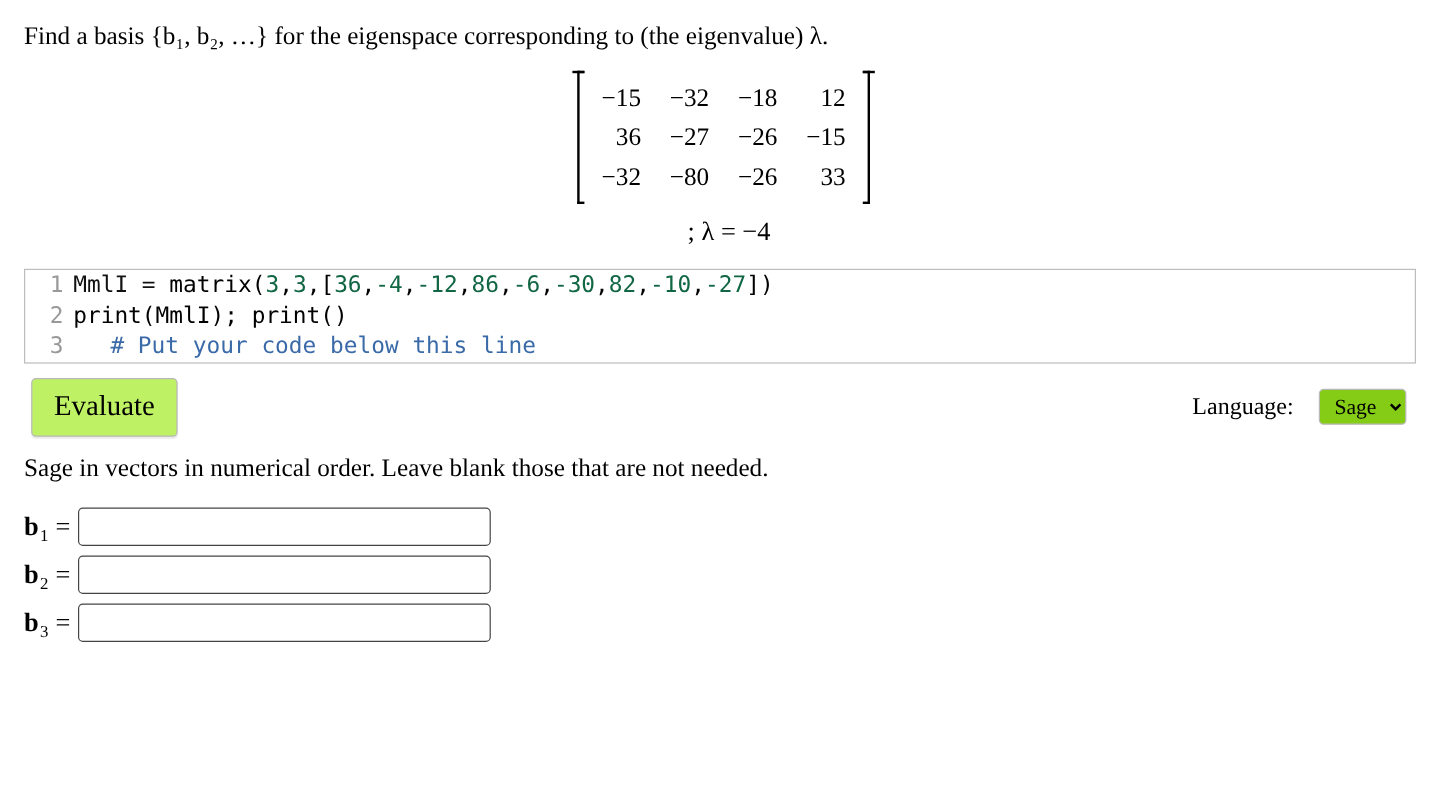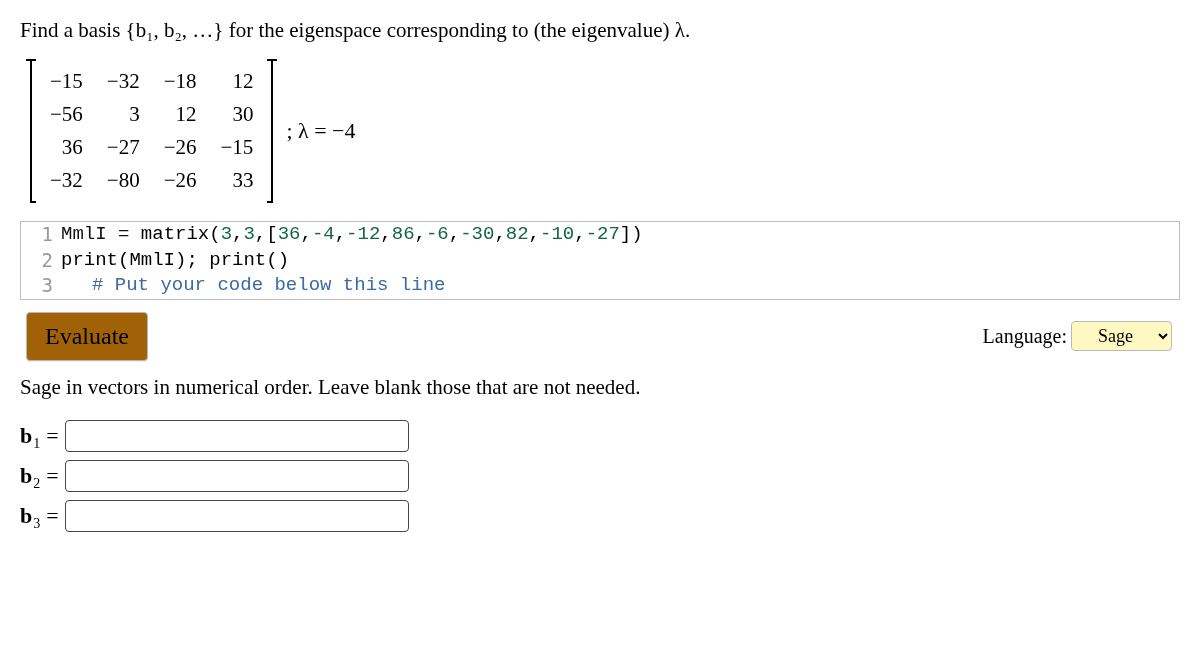--- a/index.html
+++ b/index.html
@@ -23,7 +23,9 @@
   .math-row {
     display: flex;
     align-items: center;
+    gap: 10px;
     margin: 8px 0 18px 6px;
+    flex-direction: column;
   }
   .matrix {
     display: inline-flex;

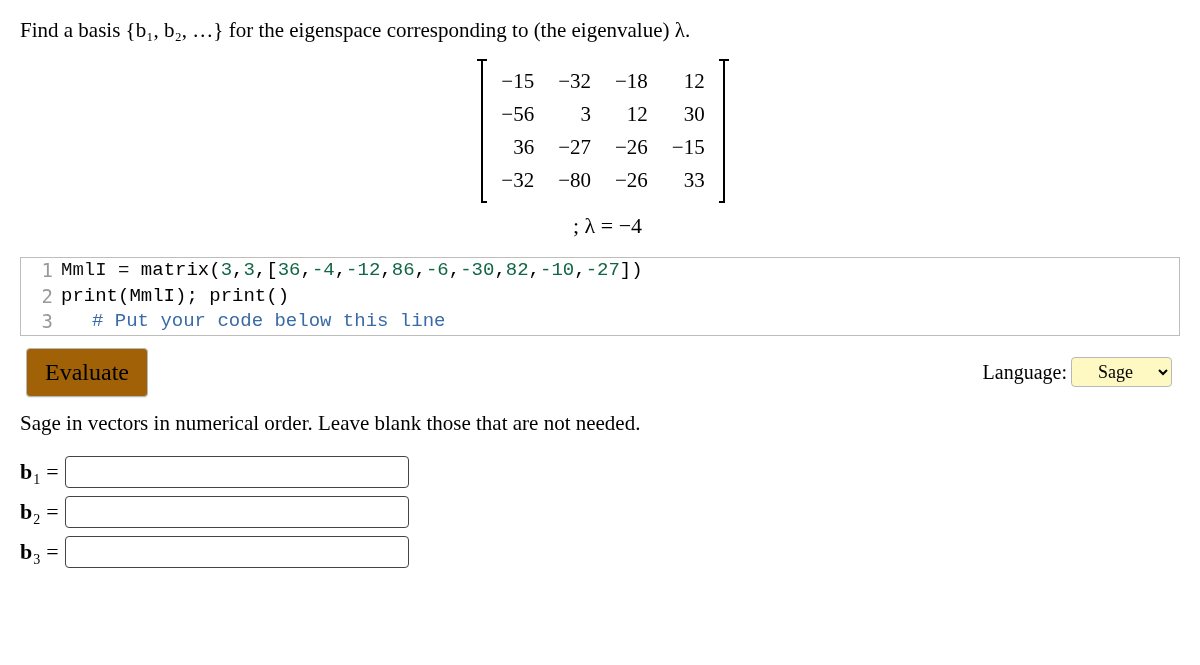--- a/index.html
+++ b/index.html
@@ -182,12 +182,6 @@
         <td>−32</td>
         <td>−18</td>
         <td>12</td>
-      </tr>
-      <tr>
-        <td>−56</td>
-        <td>3</td>
-        <td>12</td>
-        <td>30</td>
       </tr>
       <tr>
         <td>36</td>

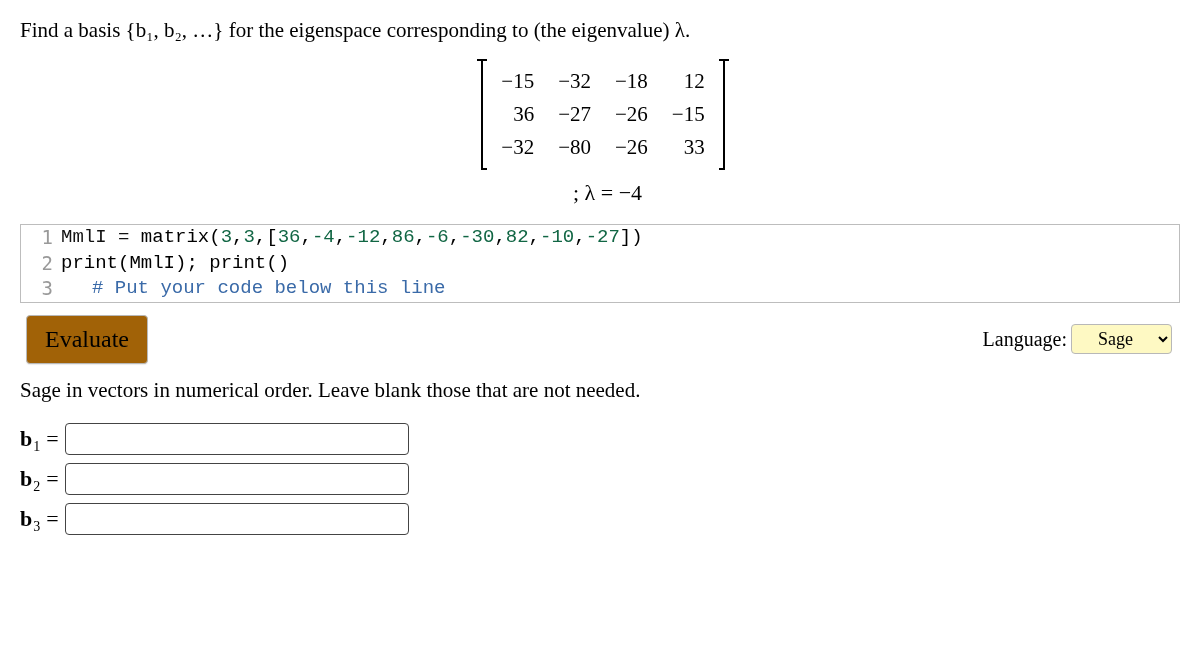--- a/index.html
+++ b/index.html
@@ -93,7 +93,7 @@
     user-select: none;
     flex-shrink: 0;
   }
-  .code-text { white-space: pre; font-family: Liberation Mono, monospace; }
+  .code-text { white-space: pre; }
   .tok-var { color: #111; }
   .tok-op { color: #111; }
   .tok-num { color: #116644; }

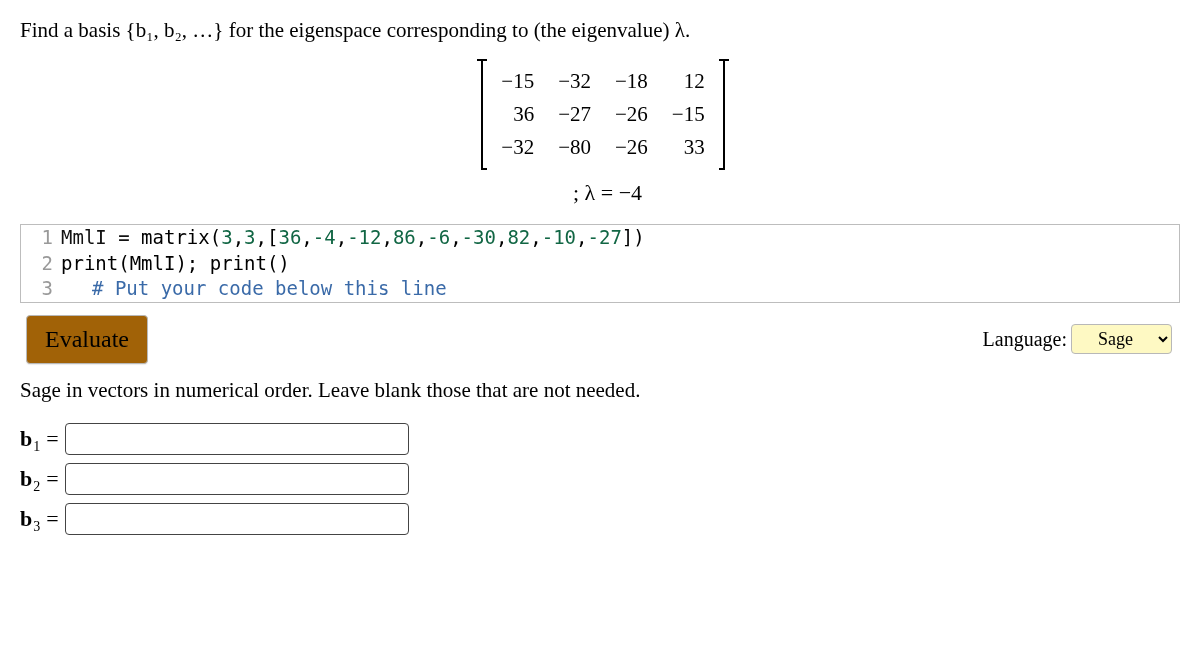--- a/index.html
+++ b/index.html
@@ -109,7 +109,7 @@
     font-family: Georgia, 'Times New Roman', serif;
     font-size: 24px;
     padding: 10px 18px;
-    background: #a16207;
+    background: #bef264;
     border: 1px solid #b8b8b8;
     border-radius: 4px;
     box-shadow: 0 1px 1px rgba(0,0,0,0.08);

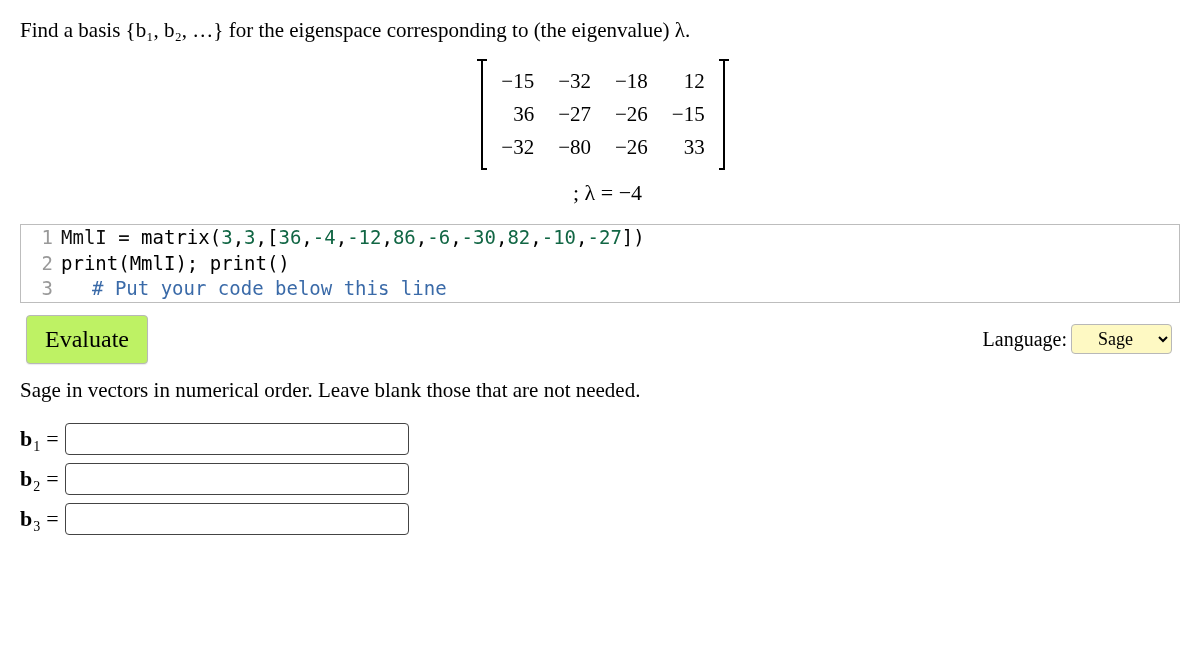--- a/index.html
+++ b/index.html
@@ -119,7 +119,7 @@
   .lang-wrap {
     display: flex;
     align-items: center;
-    gap: 4px;
+    gap: 21px;
     font-size: 20px;
     margin-right: 8px;
   }

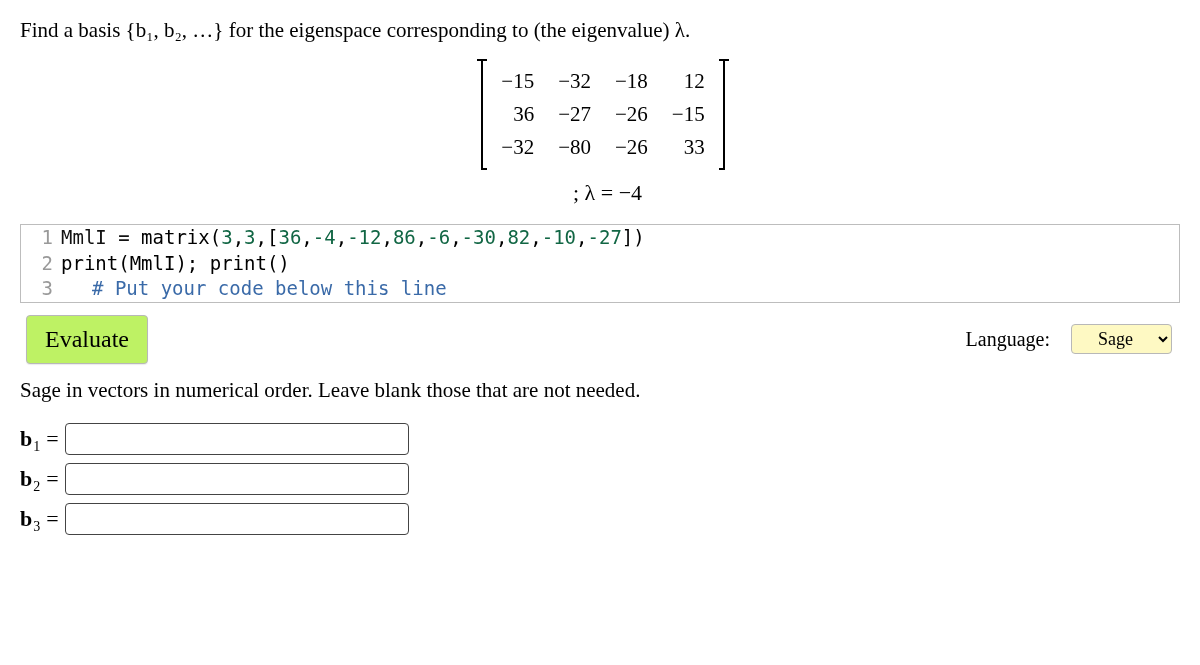--- a/index.html
+++ b/index.html
@@ -126,10 +126,10 @@
   .lang-select {
     font-family: inherit;
     font-size: 18px;
-    padding: 3px 22px;
+    padding: 3px 8px;
     border: 1px solid #b8b8b8;
     border-radius: 4px;
-    background: #fef9c3;
+    background: #84cc16;
   }
   .instruction {
     font-size: 21px;

